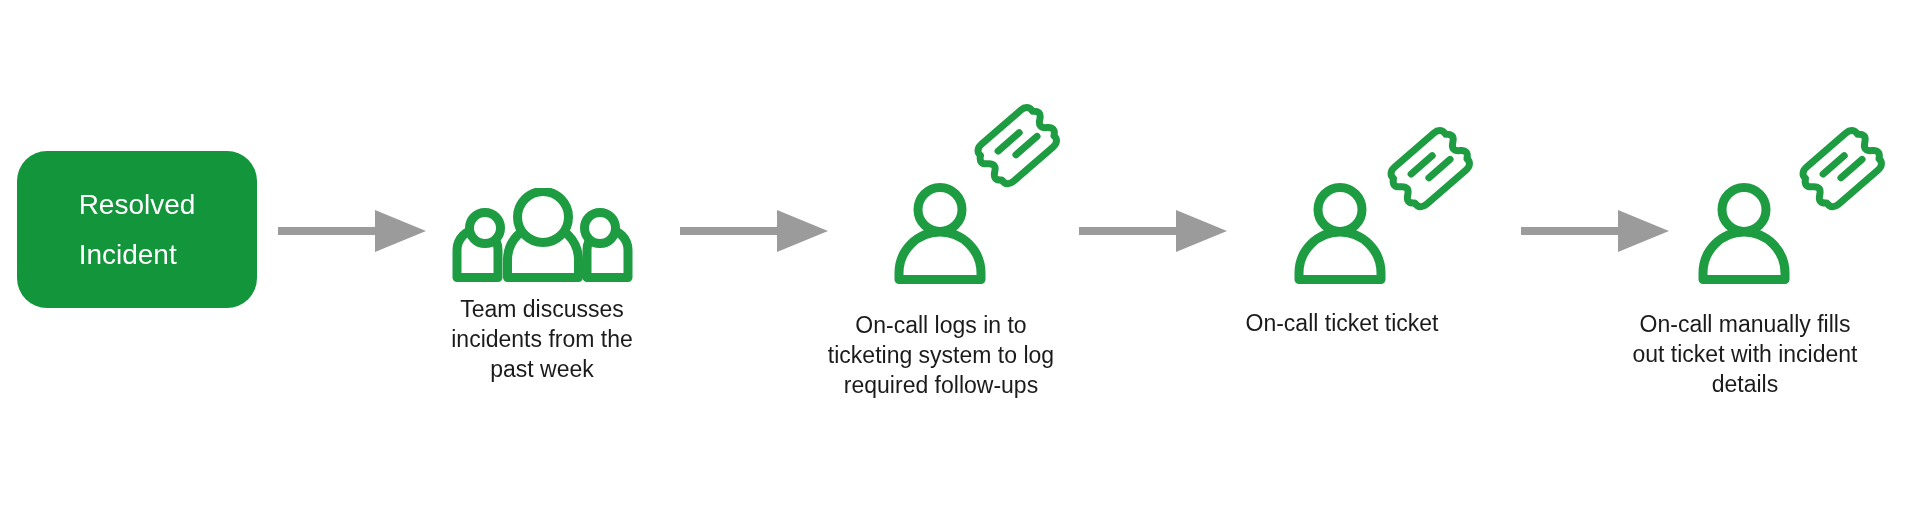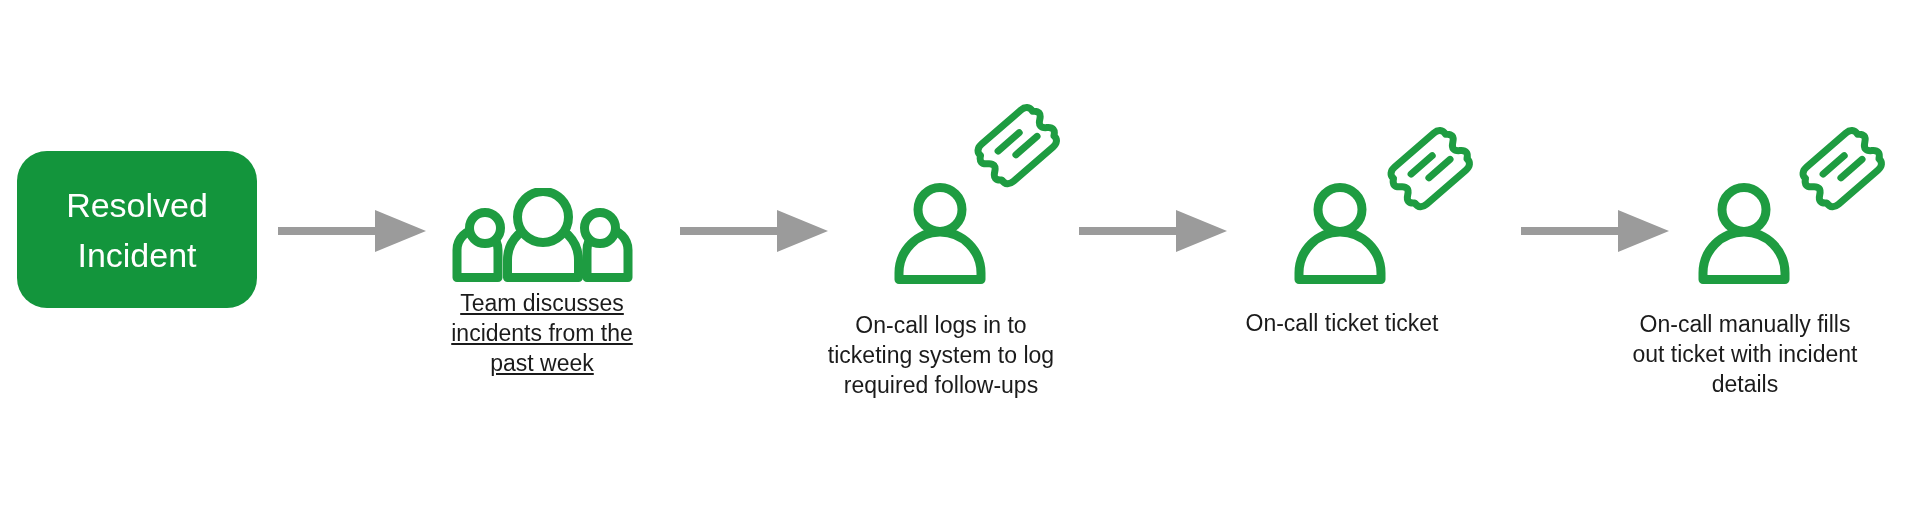--- a/index.html
+++ b/index.html
@@ -23,9 +23,8 @@
   }
   .start-box .label {
     color: var(--box-text);
-    font-size: 34px;
+    font-size: 28px;
     line-height: 50px;
-    text-align: center;
     white-space: pre-line;
   }
 

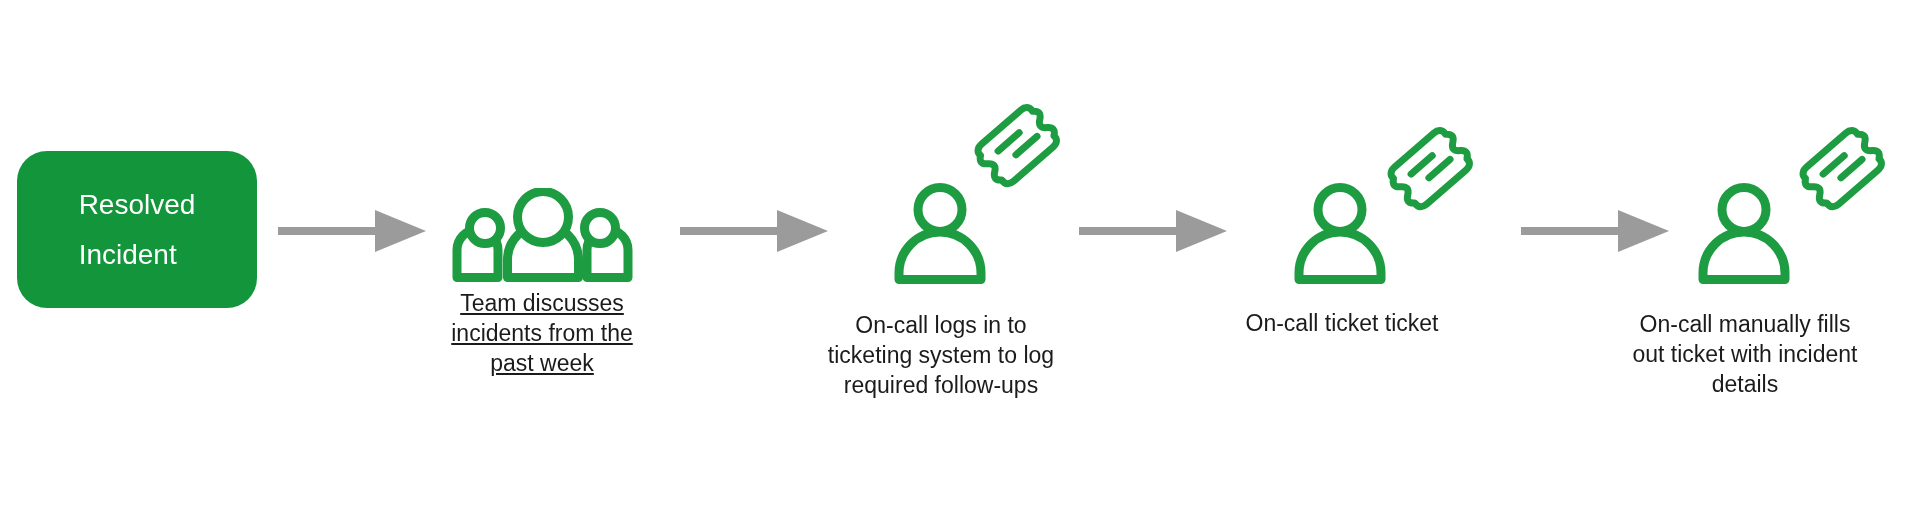--- a/index.html
+++ b/index.html
@@ -69,7 +69,7 @@
     line-height: 30px;
     white-space: pre-line;
   }
-  .caption-2 { left: 372px; top: 288px; text-decoration: underline; }
+  .caption-2 { left: 372px; top: 294px; }
   .caption-3 { left: 771px; top: 310px; }
   .caption-4 { left: 1172px; top: 308px; }
   .caption-5 { left: 1575px; top: 309px; }

